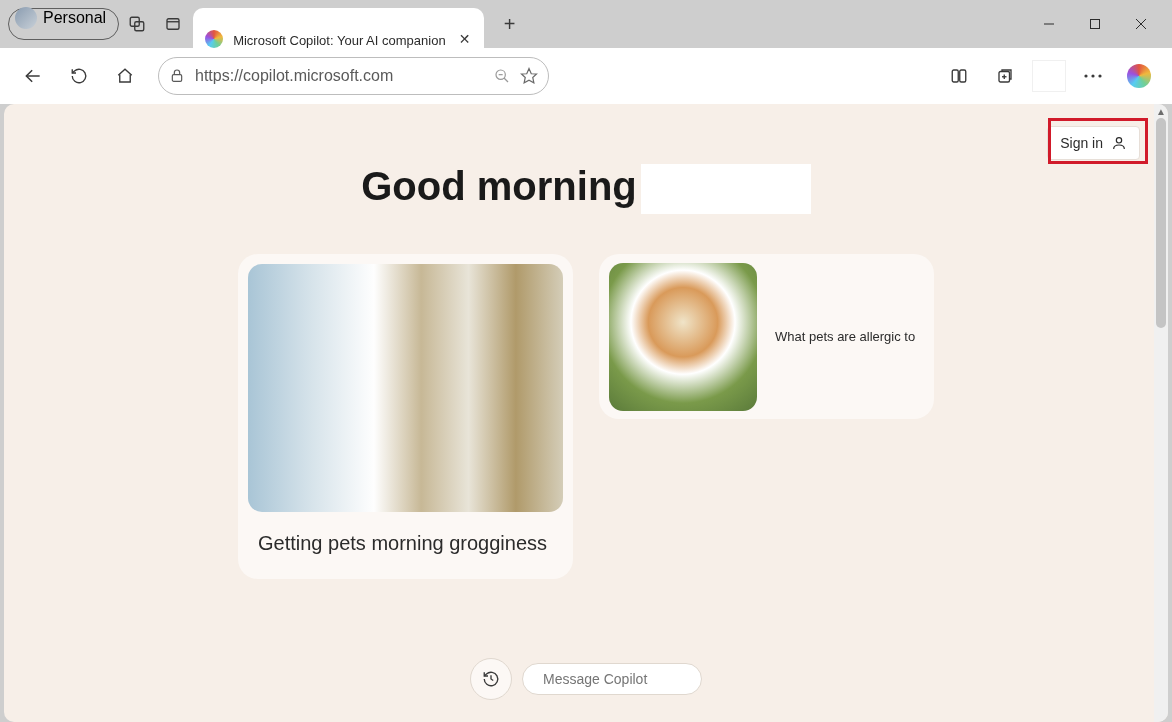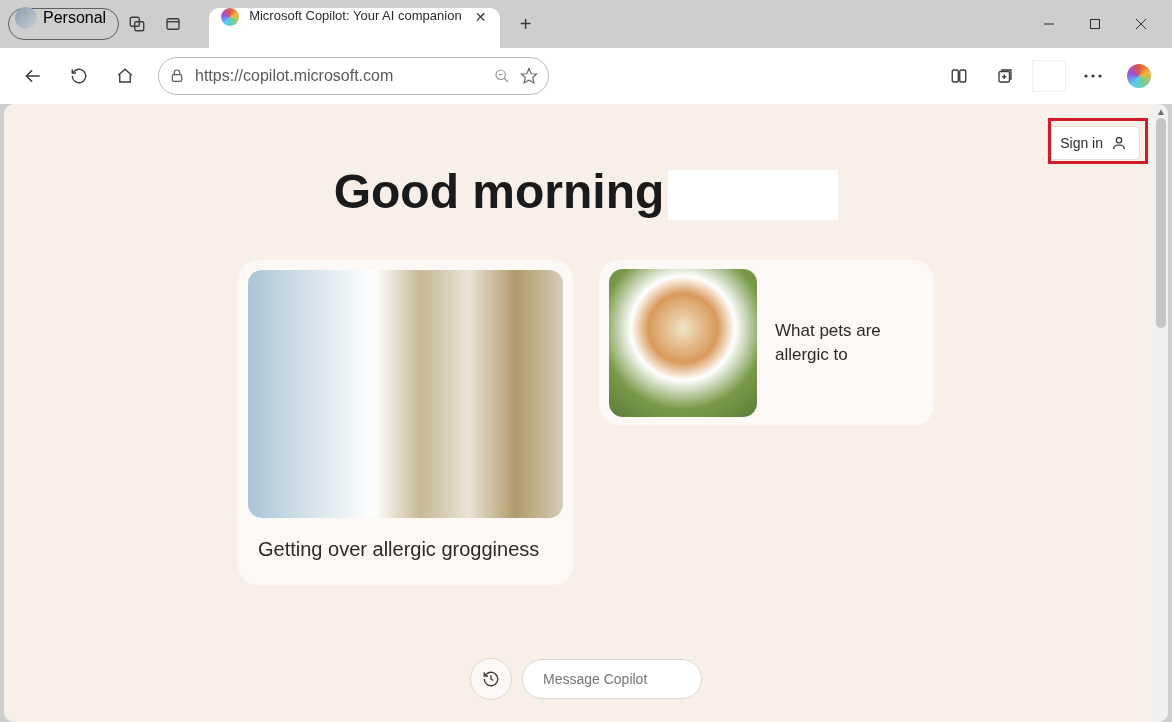--- a/index.html
+++ b/index.html
@@ -10,7 +10,7 @@
 .profile-pill { display: flex; align-items: center; gap: 6px; border: 1.5px solid #5f5f5f; border-radius: 18px; padding: 4px 12px 16px 6px; height: 32px; }
 .profile-avatar { width: 22px; height: 22px; border-radius: 50%; background: linear-gradient(135deg,#8a9cb0,#c8d0d8); }
 .tb-icon-btn { width: 36px; height: 36px; display: flex; align-items: center; justify-content: center; color: #3a3a3a; cursor: pointer; }
-.tab { background: #fff; border-radius: 10px 10px 0 0; height: 40px; display: flex; align-items: flex-start; padding: 0 10px 0 12px; gap: 10px; min-width: 280px; max-width: 310px; margin-left: 18px; align-self: flex-end; }
+.tab { background: #fff; border-radius: 10px 10px 0 0; height: 40px; display: flex; align-items: flex-end; padding: 0 10px 0 12px; gap: 10px; min-width: 280px; max-width: 310px; margin-left: 2px; align-self: flex-end; }
 .tab-favicon { width: 18px; height: 18px; background: conic-gradient(from 0deg,#e2553f,#f0b83d,#6fcf97,#56ccf2,#9b51e0,#e2553f); border-radius: 50%; flex-shrink: 0; }
 .tab-title { font-size: 13px; color: #2b2b2b; white-space: nowrap; overflow: hidden; text-overflow: ellipsis; flex: 1; }
 .tab-close { width: 18px; height: 18px; display: flex; align-items: center; justify-content: center; color: #3a3a3a; cursor: pointer; font-size: 14px; }

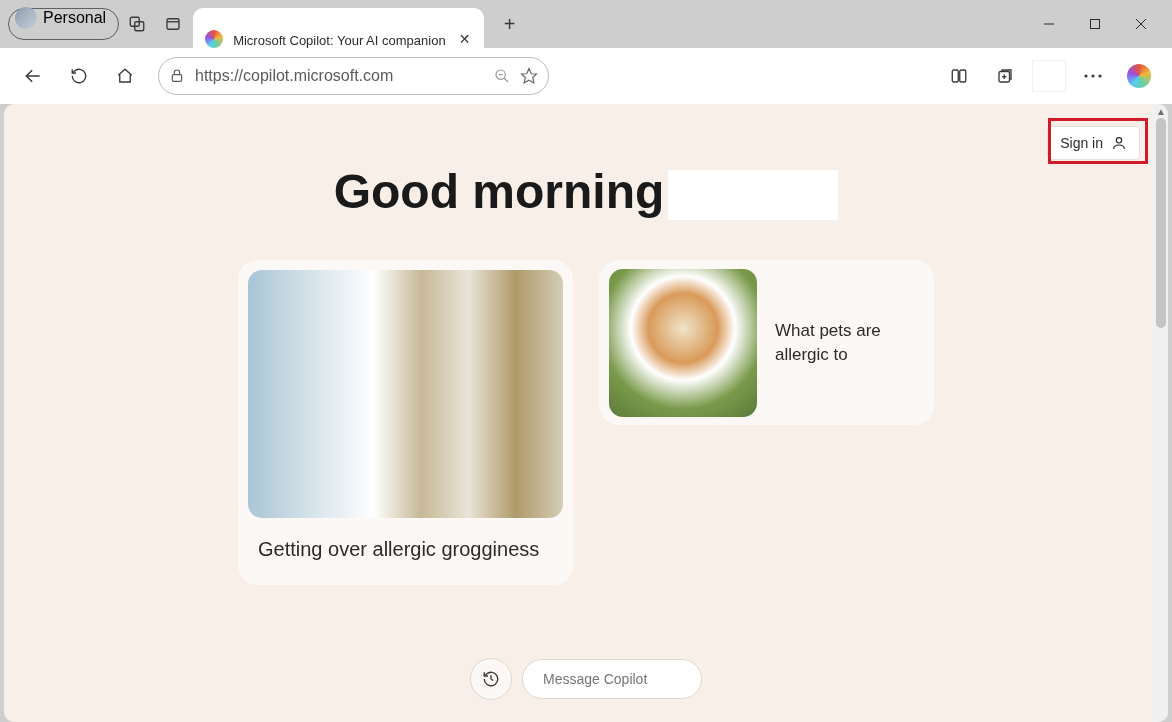--- a/index.html
+++ b/index.html
@@ -36,7 +36,7 @@
 .signin-btn { position: absolute; right: 28px; top: 22px; display: flex; align-items: center; gap: 8px; border: 1px solid #e7dfd8; padding: 8px 12px; border-radius: 4px; background: #fff; cursor: pointer; font-size: 14px; color: #2b2b2b; }
 .signin-highlight { position: absolute; right: 20px; top: 14px; width: 100px; height: 46px; border: 3px solid #d11a2a; pointer-events: none; }
 
-.greeting { font-size: 48px; font-weight: 600; color: #1a1a1a; text-align: center; margin-top: 60px; }
+.greeting { font-size: 40px; font-weight: 600; color: #1a1a1a; text-align: center; margin-top: 60px; }
 .greeting-blank { display: inline-block; width: 170px; height: 50px; background: #fff; vertical-align: middle; margin-left: 4px; }
 
 .cards { display: flex; gap: 26px; justify-content: center; margin-top: 40px; padding: 0 60px; }

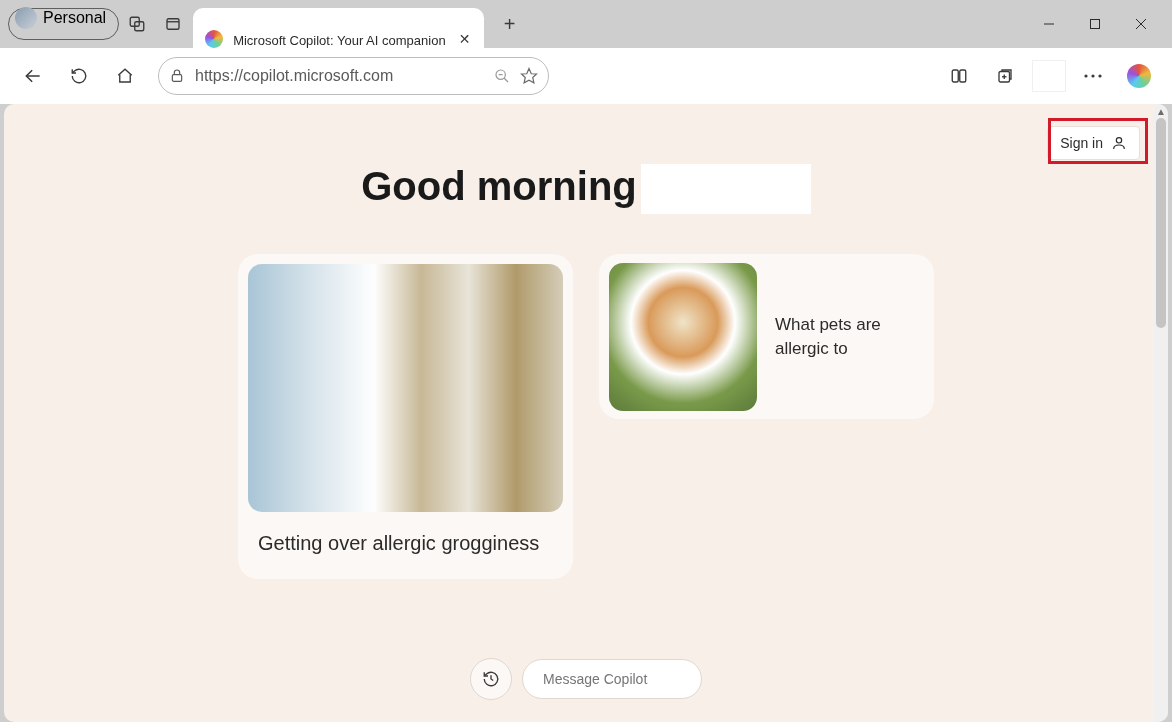--- a/index.html
+++ b/index.html
@@ -49,7 +49,7 @@
 .card-sm-img { width: 148px; height: 148px; border-radius: 14px; flex-shrink: 0; }
 .img-corgi { background: radial-gradient(circle at 50% 40%,#f0e4c8 0%,#d99a5a 30%,#fff 45%,#7a9a4a 70%,#5a7a3a 100%); }
 .img-vase { background: linear-gradient(135deg,#d0c8b0 0%,#8a8060 30%,#f0ead6 50%,#b0a888 70%,#e8e0c8 100%); }
-.card-sm-title { font-size: 17px; font-weight: 500; color: #2b2b2b; line-height: 1.4; padding-right: 8px; }
+.card-sm-title { font-size: 13px; font-weight: 500; color: #2b2b2b; line-height: 1.4; padding-right: 8px; }
 
 .input-row { position: absolute; bottom: 22px; left: 50%; transform: translateX(-50%); display: flex; gap: 10px; align-items: center; }
 .history-btn { width: 42px; height: 42px; border: 1px solid #e0d8cf; border-radius: 50%; display: flex; align-items: center; justify-content: center; background: #fcf8f5; cursor: pointer; color: #3a3a3a; }

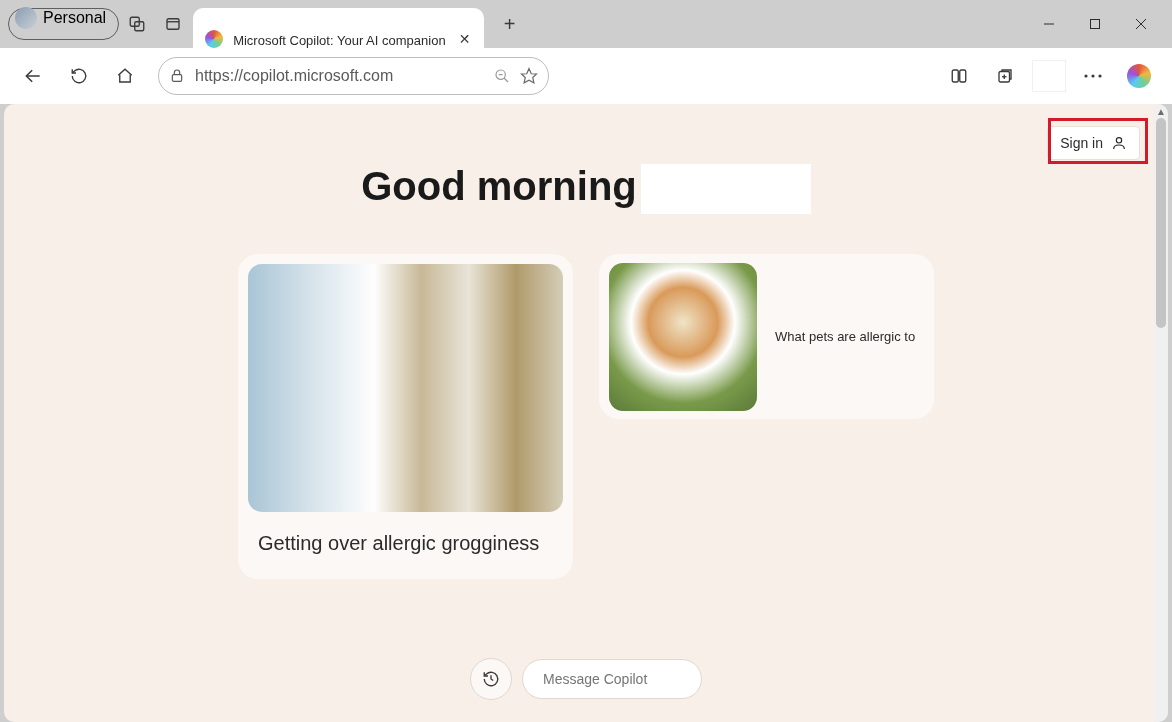--- a/index.html
+++ b/index.html
@@ -181,7 +181,7 @@
   <div class="cards">
     <div class="card-lg">
       <div class="card-lg-img"></div>
-      <div class="card-lg-title">Getting over allergic grogginess</div>
+      <div class="card-lg-title">Getting pets morning grogginess</div>
     </div>
     <div class="cards-right">
       <div class="card-sm">

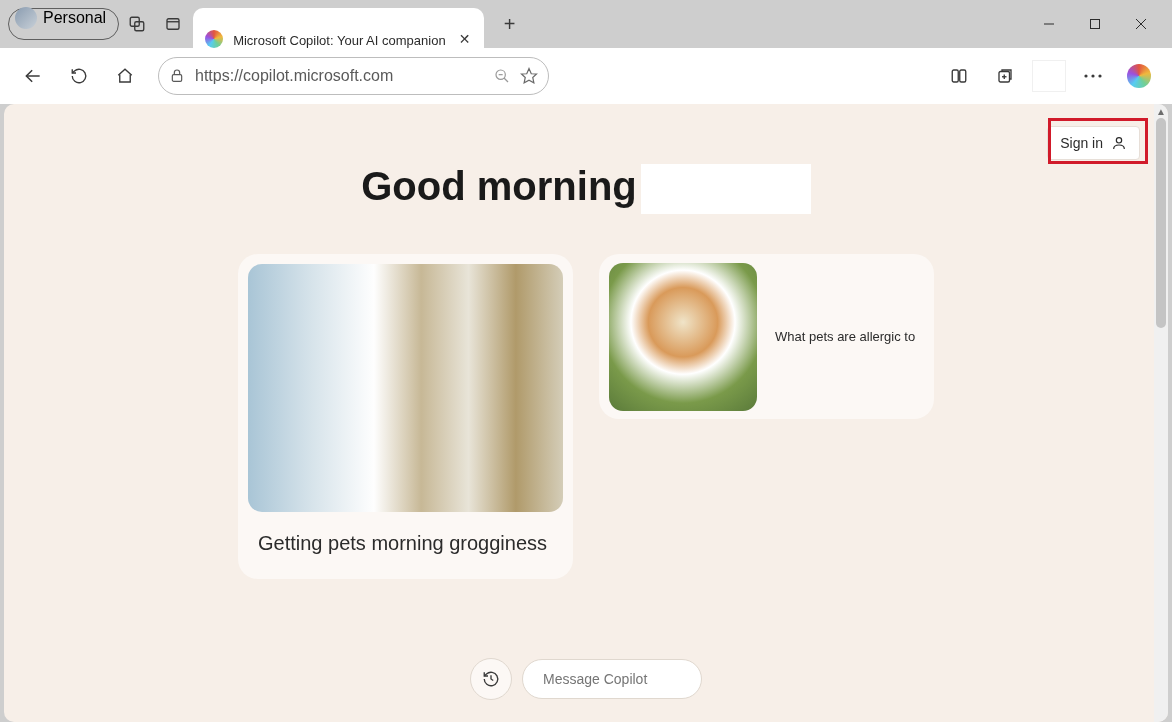--- a/index.html
+++ b/index.html
@@ -53,7 +53,7 @@
 
 .input-row { position: absolute; bottom: 22px; left: 50%; transform: translateX(-50%); display: flex; gap: 10px; align-items: center; }
 .history-btn { width: 42px; height: 42px; border: 1px solid #e0d8cf; border-radius: 50%; display: flex; align-items: center; justify-content: center; background: #fcf8f5; cursor: pointer; color: #3a3a3a; }
-.msg-input { width: 180px; height: 40px; border: 1px solid #e0d8cf; border-radius: 22px; background: #fff; padding: 0 20px; font-size: 14px; color: #757575; display: flex; align-items: center; cursor: text; }
+.msg-input { width: 180px; height: 32px; border: 1px solid #e0d8cf; border-radius: 22px; background: #fff; padding: 0 20px; font-size: 14px; color: #757575; display: flex; align-items: center; cursor: text; }
 </style>
 </head>
 <body>

